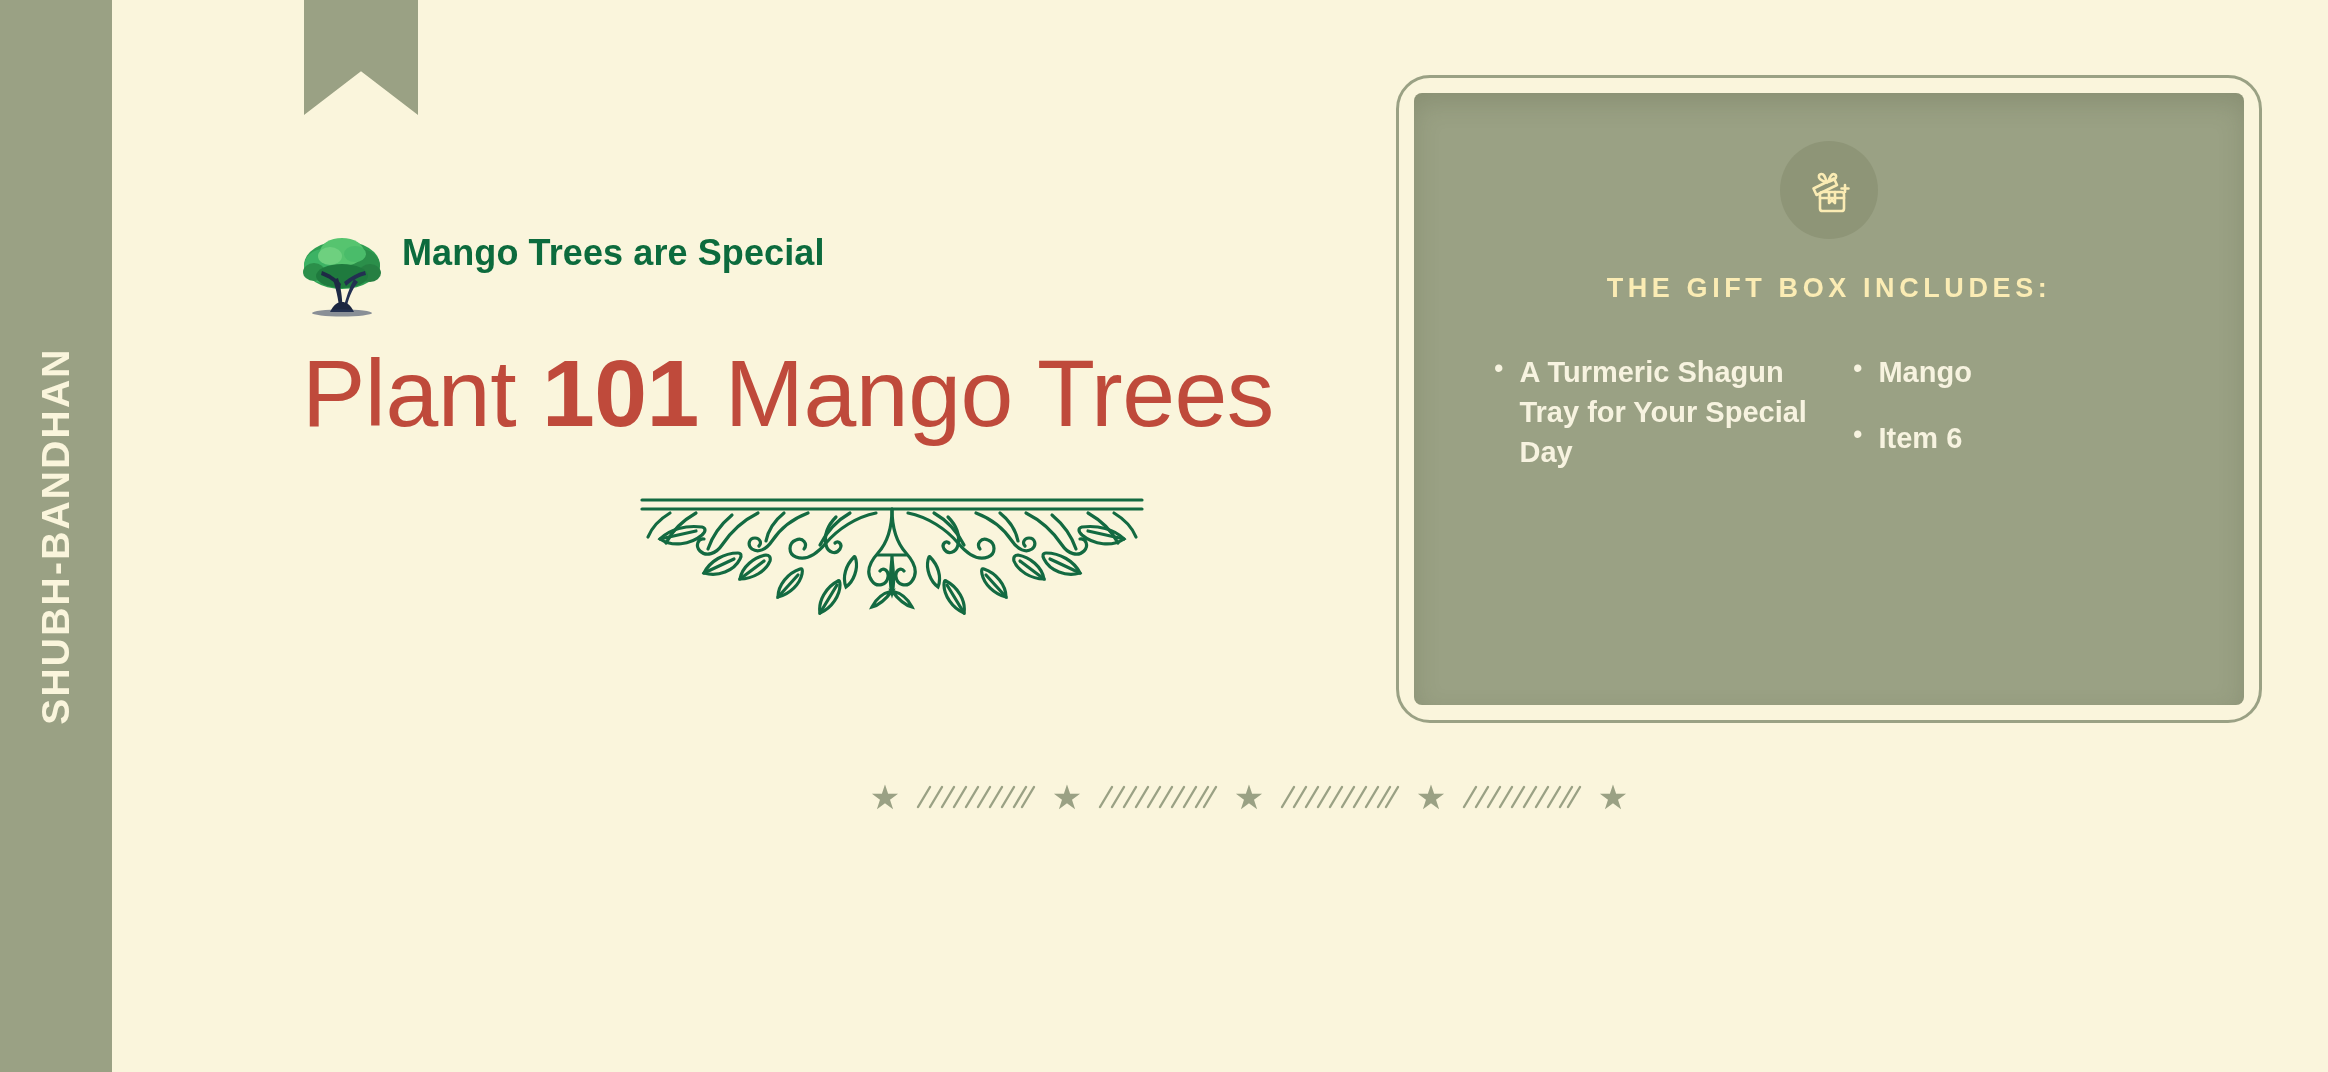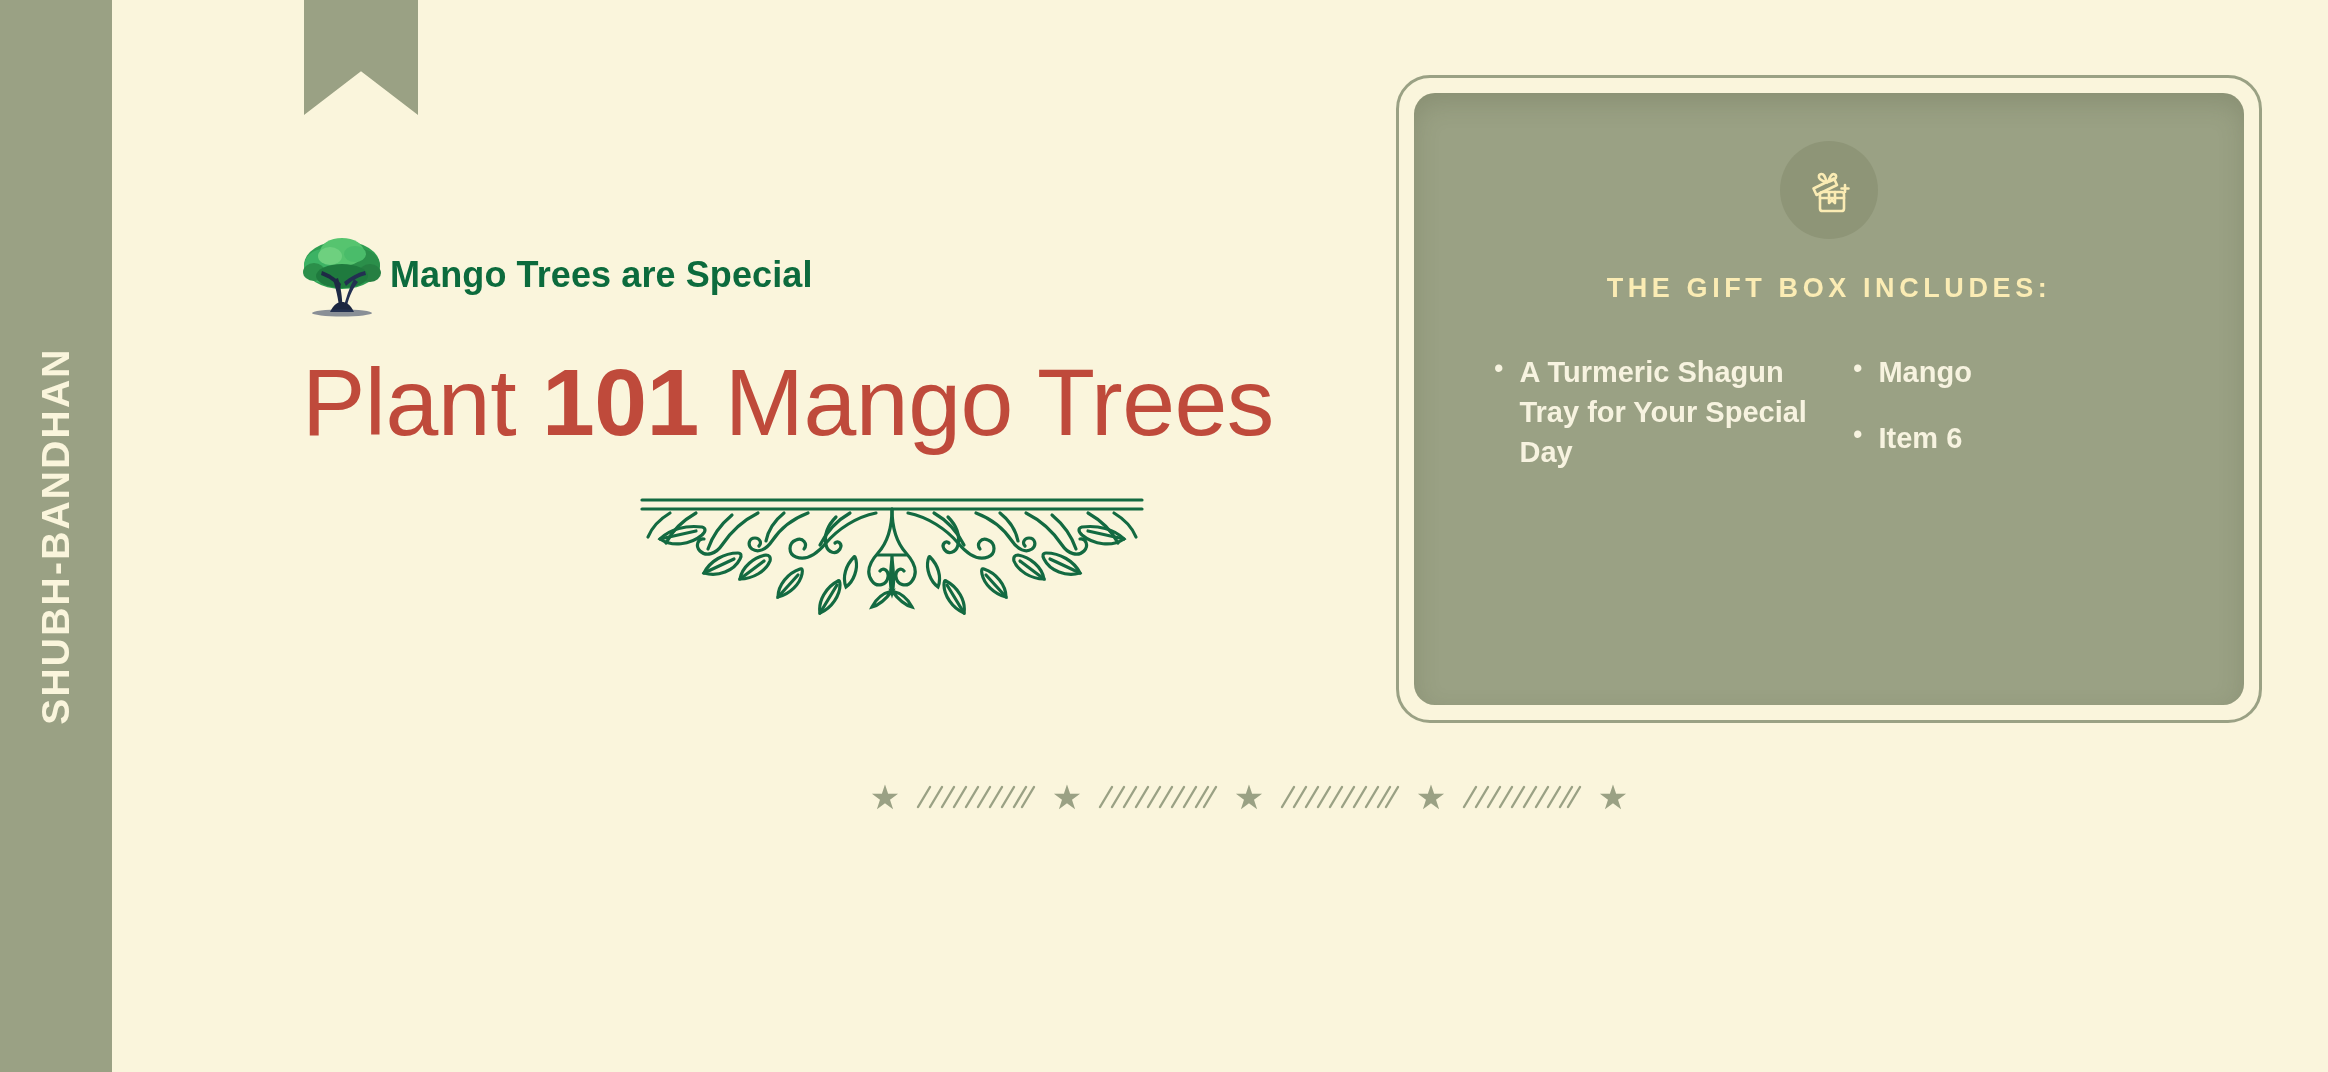--- a/index.html
+++ b/index.html
@@ -72,8 +72,8 @@
     left: 188px;
     top: 232px;
     display: flex;
-    align-items: center;
-    gap: 6px;
+    align-items: flex-start;
+    gap: 18px;
   }
   .tree-logo {
     width: 84px;

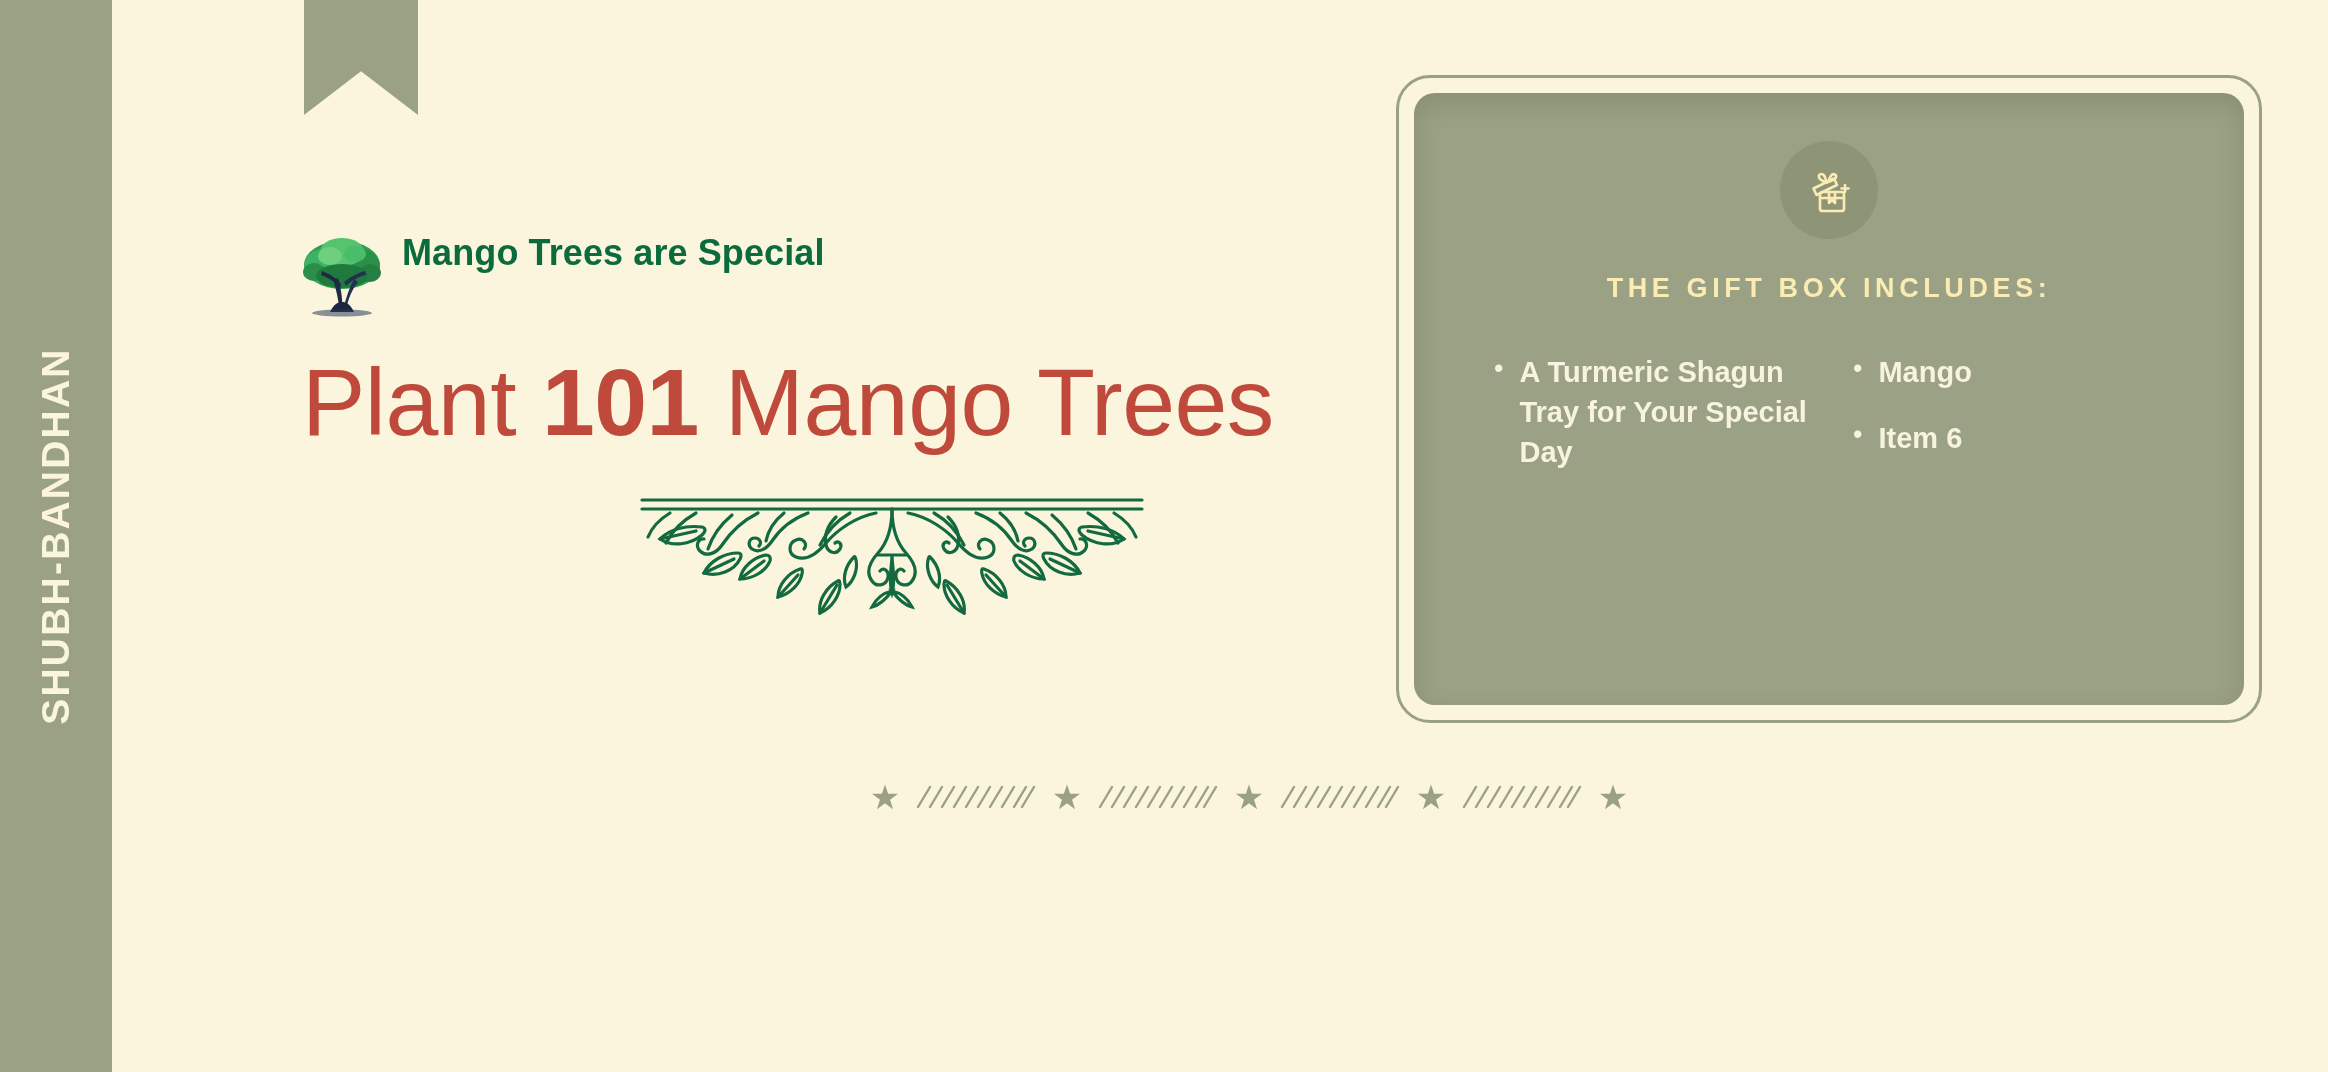--- a/index.html
+++ b/index.html
@@ -154,7 +154,7 @@
     width: 830px;
     height: 612px;
     background: #9aa184;
-    border-radius: 21px;
+    border-radius: 8px;
     box-sizing: border-box;
     padding: 48px 56px 40px 56px;
     box-shadow: inset 0 10px 26px rgba(60,68,40,0.18);

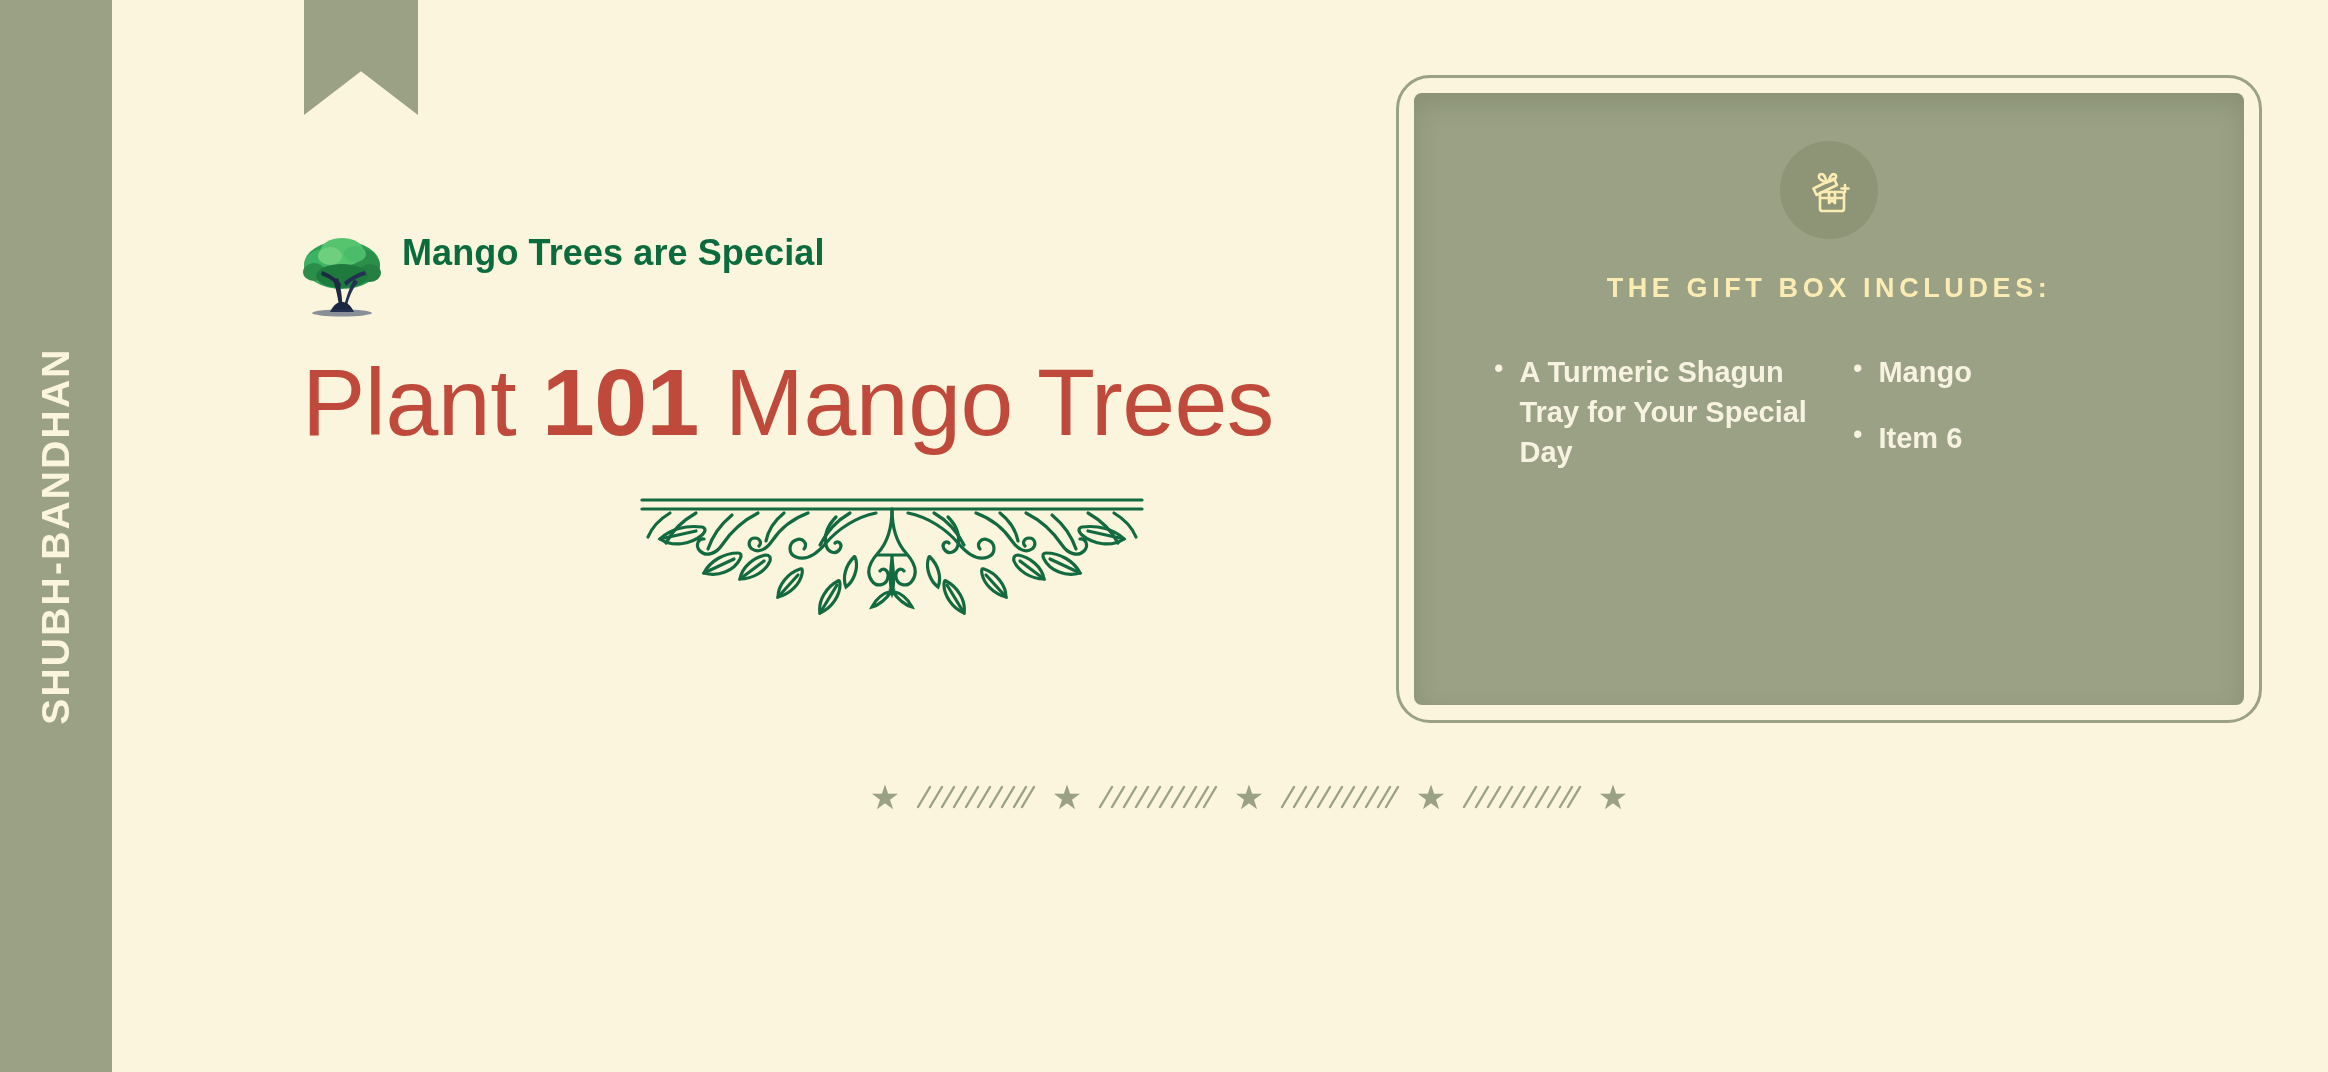--- a/index.html
+++ b/index.html
@@ -91,7 +91,7 @@
   .headline {
     position: absolute;
     left: 190px;
-    top: 349px;
+    top: 340px;
     color: #bf4a3b;
     font-size: 95px;
     font-weight: 400;

